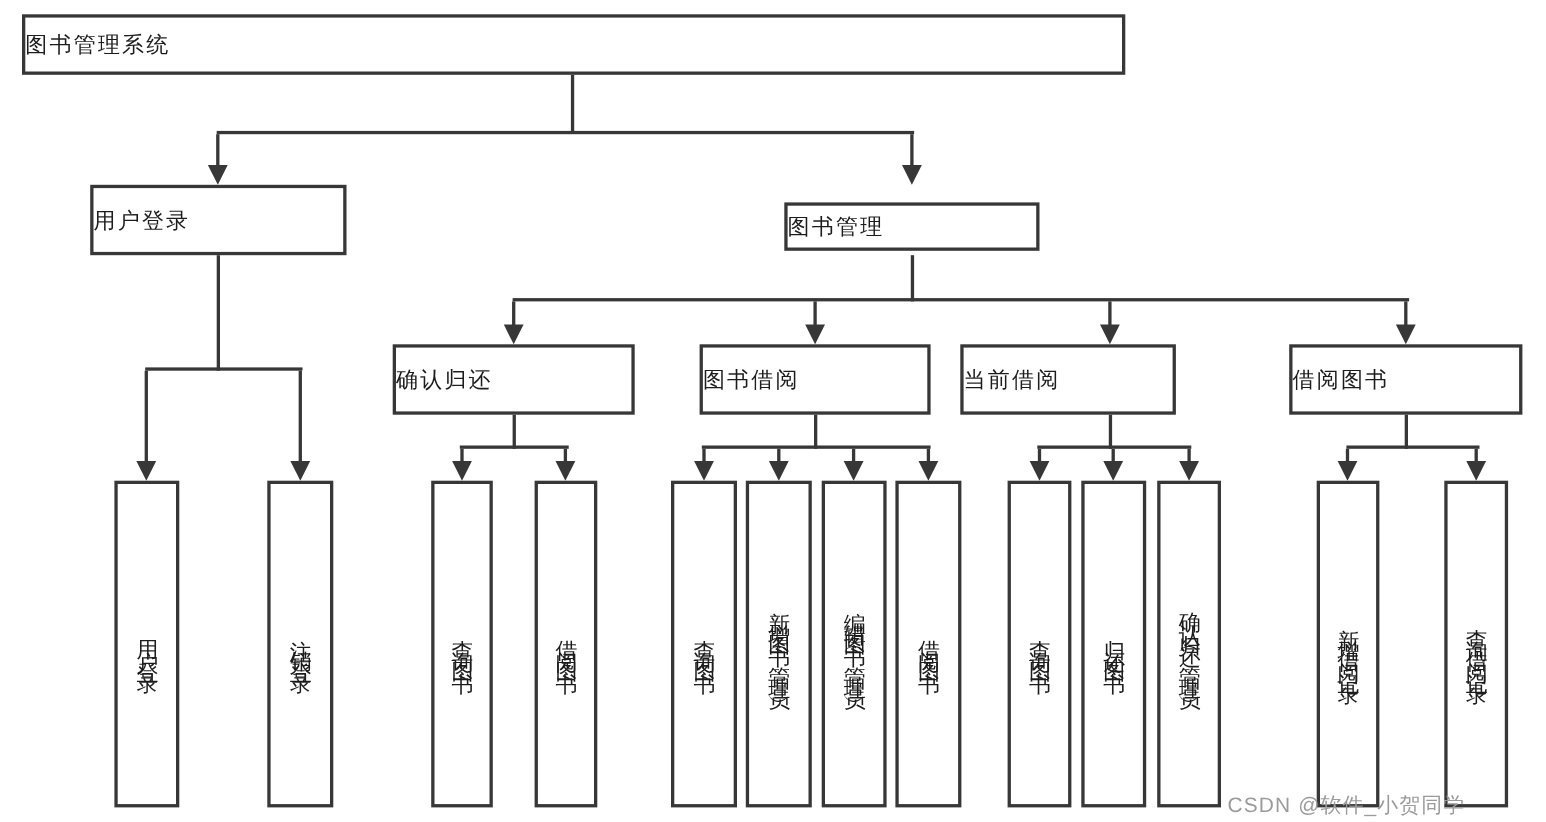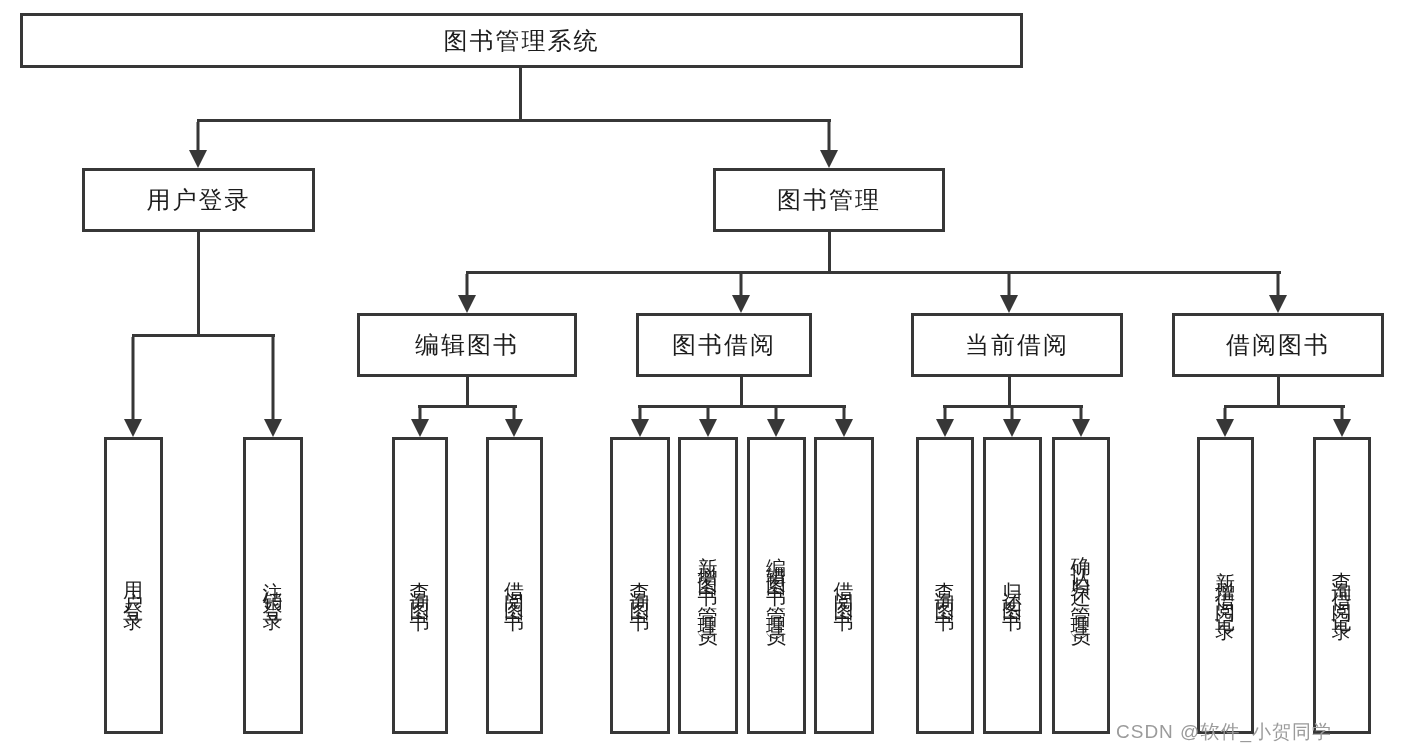--- a/index.html
+++ b/index.html
@@ -16,8 +16,8 @@
   .hbox{
     position:absolute;box-sizing:border-box;background:#fff;
     border:3px solid var(--line);
-    display:flex;align-items:center;justify-content:center;
-    font-size:24px;letter-spacing:2px;white-space:nowrap;
+    display:flex;align-items:center;
+    font-size:20px;letter-spacing:2px;white-space:nowrap;
   }
   
   .vbox{

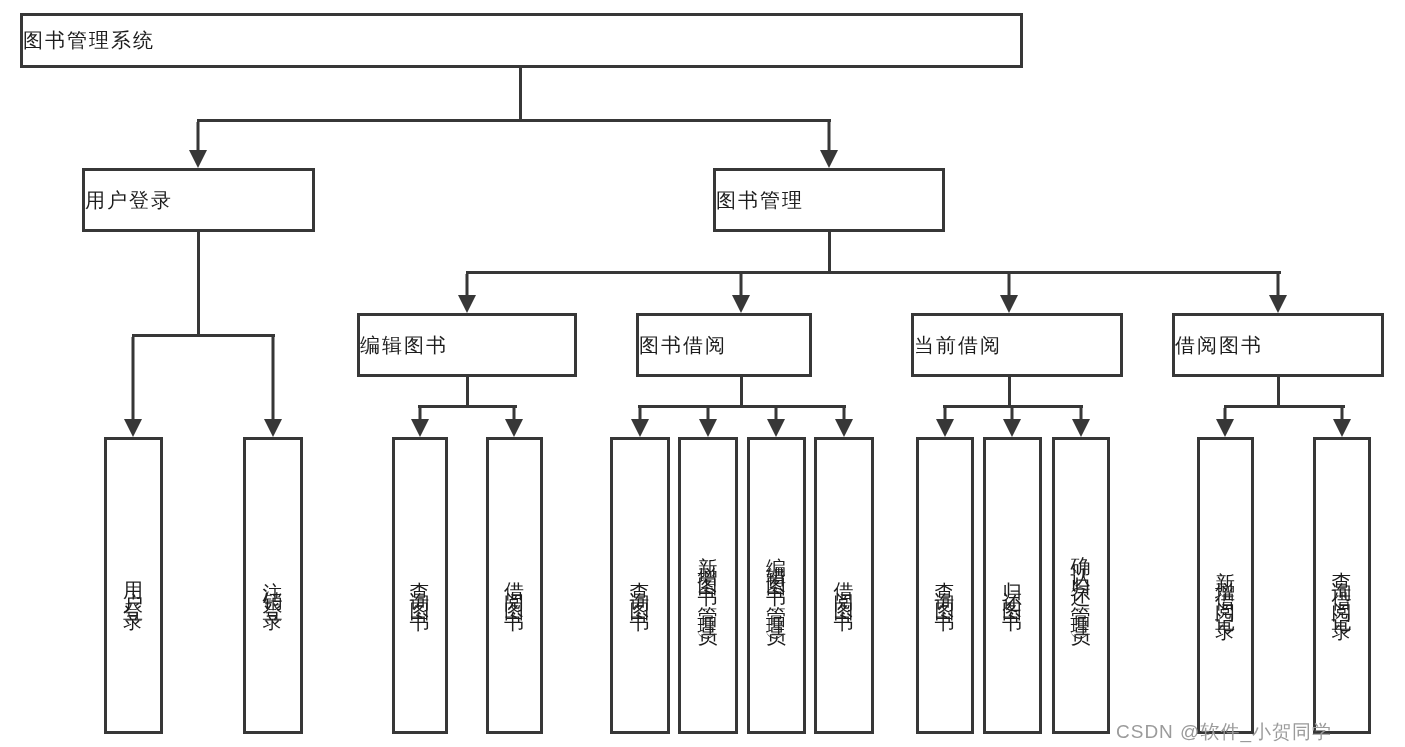--- a/index.html
+++ b/index.html
@@ -64,7 +64,7 @@
   <div class="hbox" style="left:82px;top:168px;width:233px;height:64px;">
     <span>用户登录</span>
   </div>
-  <div class="hbox" style="left:713px;top:168px;width:232px;height:64px;">
+  <div class="hbox" style="left:713px;top:184px;width:232px;height:44px;">
     <span>图书管理</span>
   </div>
 

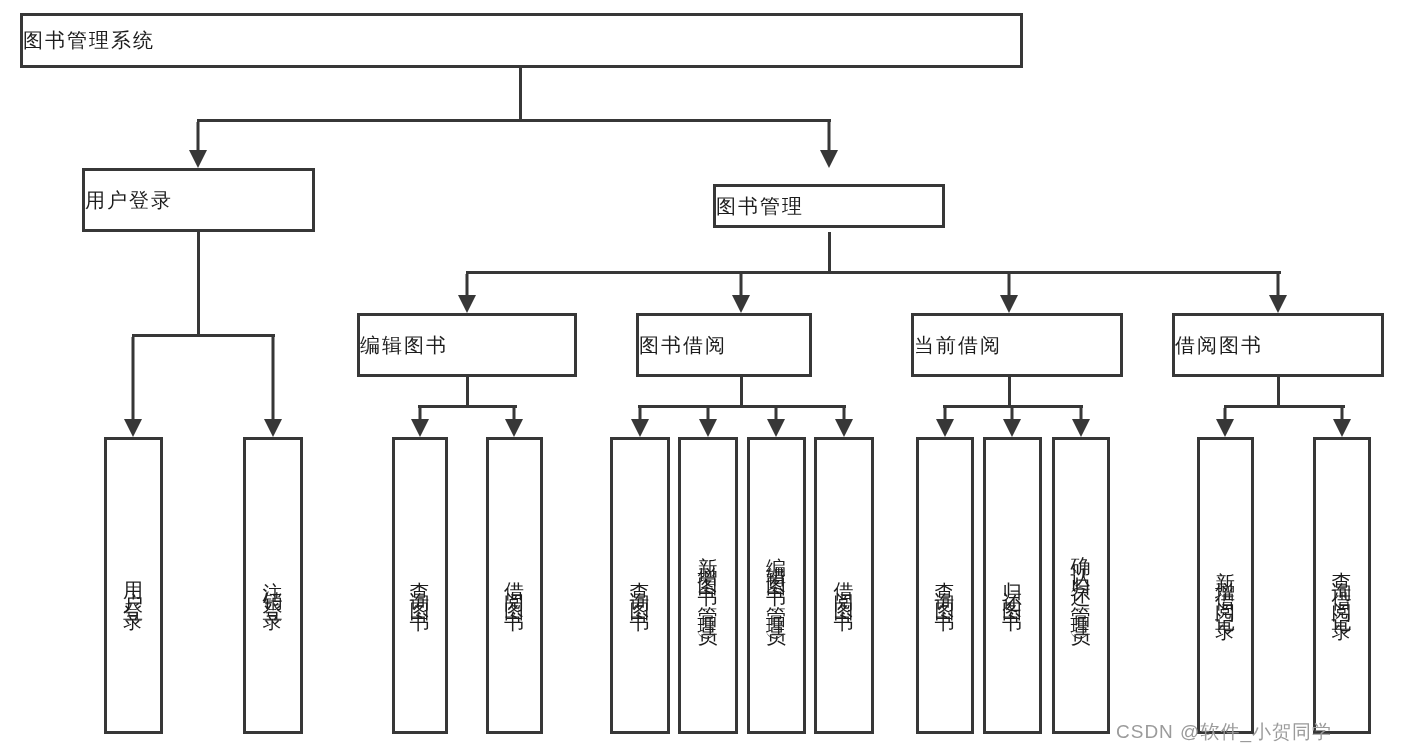--- a/index.html
+++ b/index.html
@@ -99,7 +99,7 @@
     </div>
 
   <div class="hbox" style="left:357px;top:313px;width:220px;height:64px;">
-    <span>编辑图书</span>
+    <span>确认归还</span>
   </div>
   <div class="hbox" style="left:636px;top:313px;width:176px;height:64px;">
     <span>图书借阅</span>

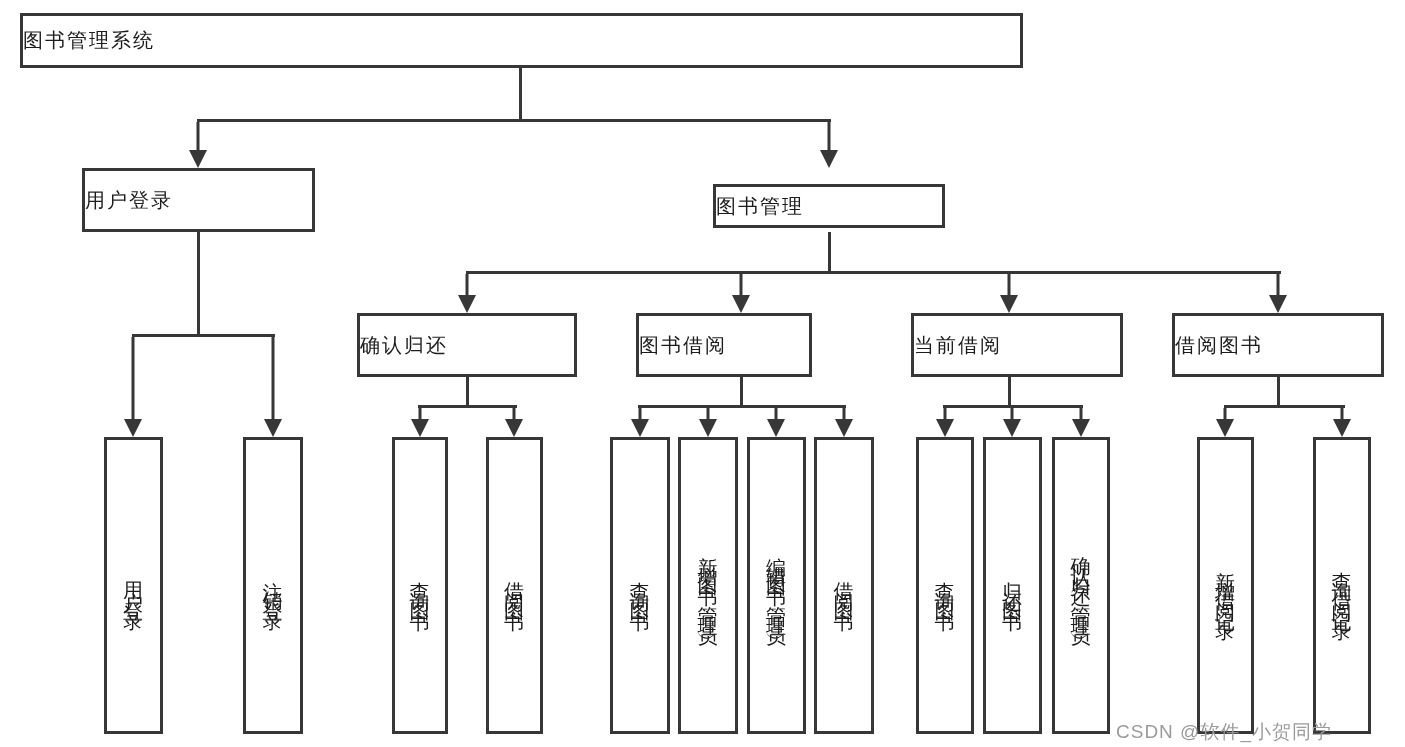--- a/index.html
+++ b/index.html
@@ -101,7 +101,7 @@
   <div class="hbox" style="left:357px;top:313px;width:220px;height:64px;">
     <span>确认归还</span>
   </div>
-  <div class="hbox" style="left:636px;top:313px;width:176px;height:64px;">
+  <div class="hbox" style="left:636px;top:313px;width:210px;height:64px;">
     <span>图书借阅</span>
   </div>
   <div class="hbox" style="left:911px;top:313px;width:212px;height:64px;">

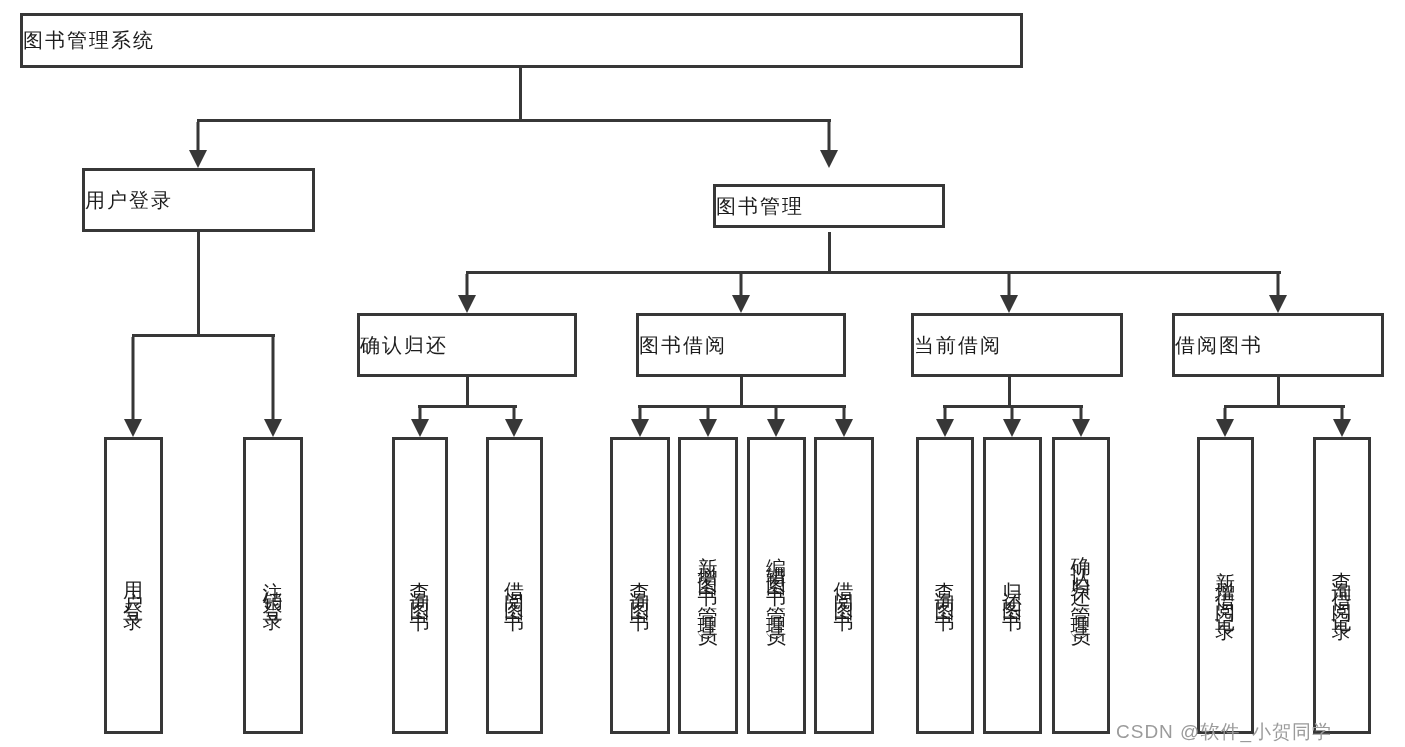--- a/index.html
+++ b/index.html
@@ -104,7 +104,7 @@
   <div class="hbox" style="left:636px;top:313px;width:210px;height:64px;">
     <span>图书借阅</span>
   </div>
-  <div class="hbox" style="left:911px;top:313px;width:212px;height:64px;">
+  <div class="hbox" style="left:873px;top:313px;width:196px;height:64px;">
     <span>当前借阅</span>
   </div>
   <div class="hbox" style="left:1172px;top:313px;width:212px;height:64px;">

